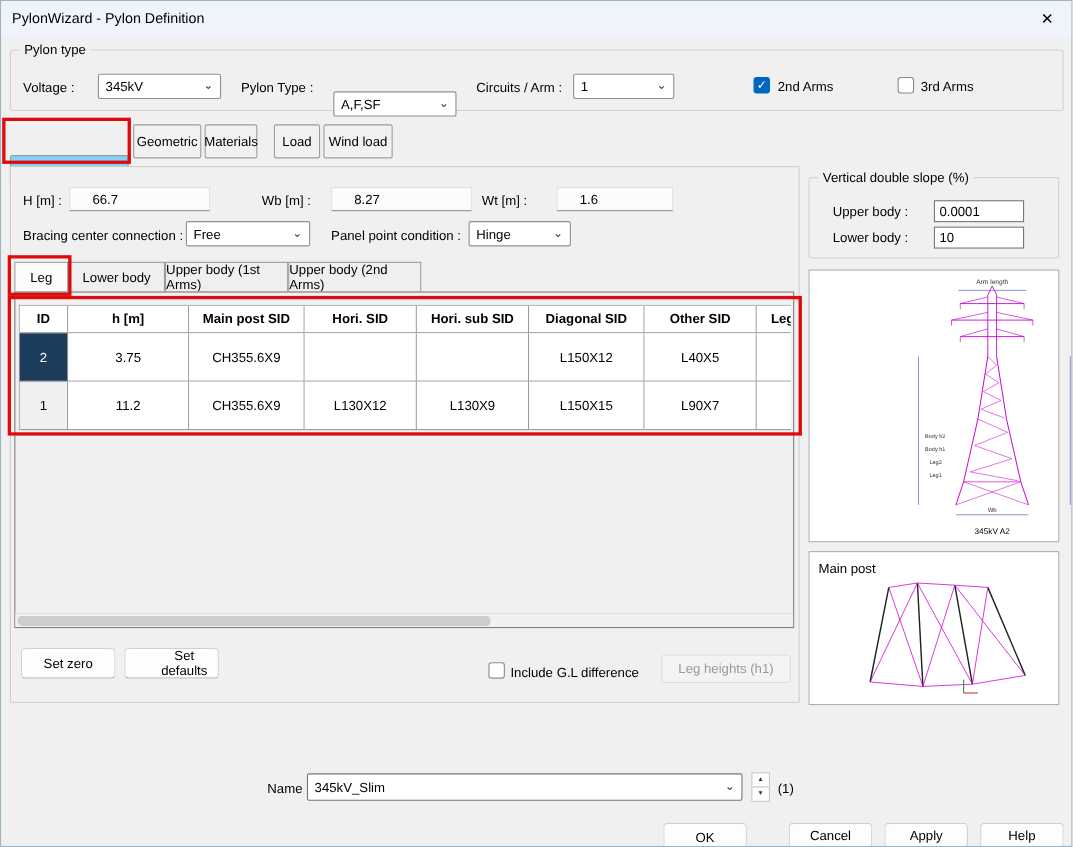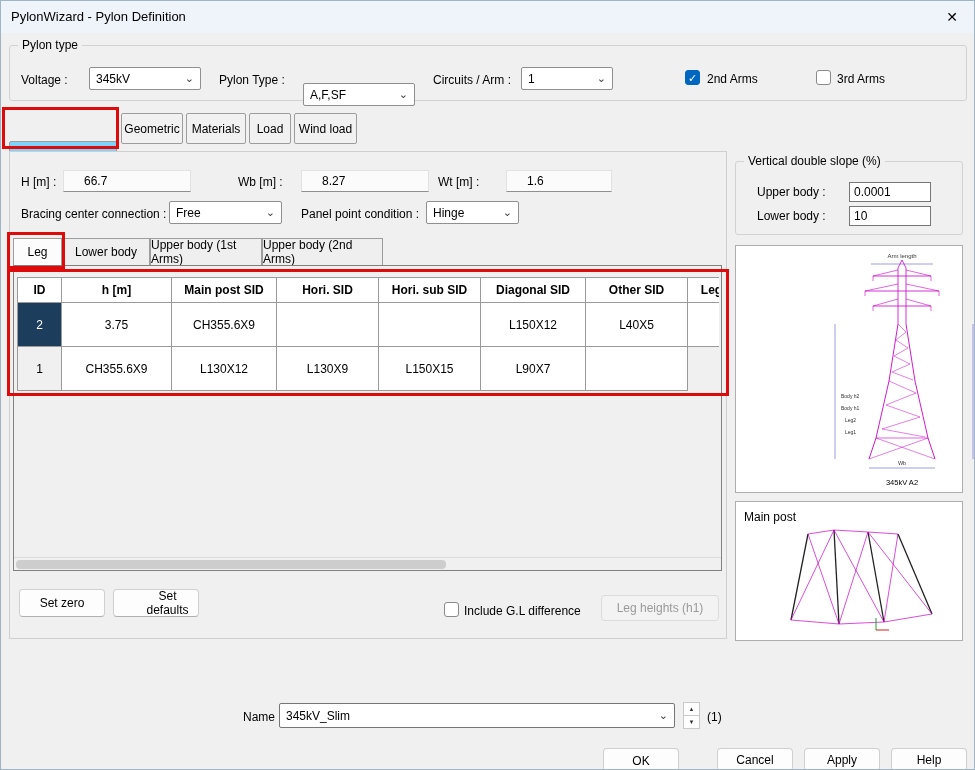--- a/index.html
+++ b/index.html
@@ -93,7 +93,7 @@
 
   <div class="tabbtn active" style="left:8px; width:108px;">Structure Definition</div>
   <div class="tabbtn" style="left:120px; width:62px;">Geometric</div>
-  <div class="tabbtn" style="left:185px; width:60px;">Materials</div>
+  <div class="tabbtn" style="left:185px; width:48px;">Materials</div>
   <div class="tabbtn" style="left:248px; width:42px;">Load</div>
   <div class="tabbtn" style="left:293px; width:63px;">Wind load</div>
 

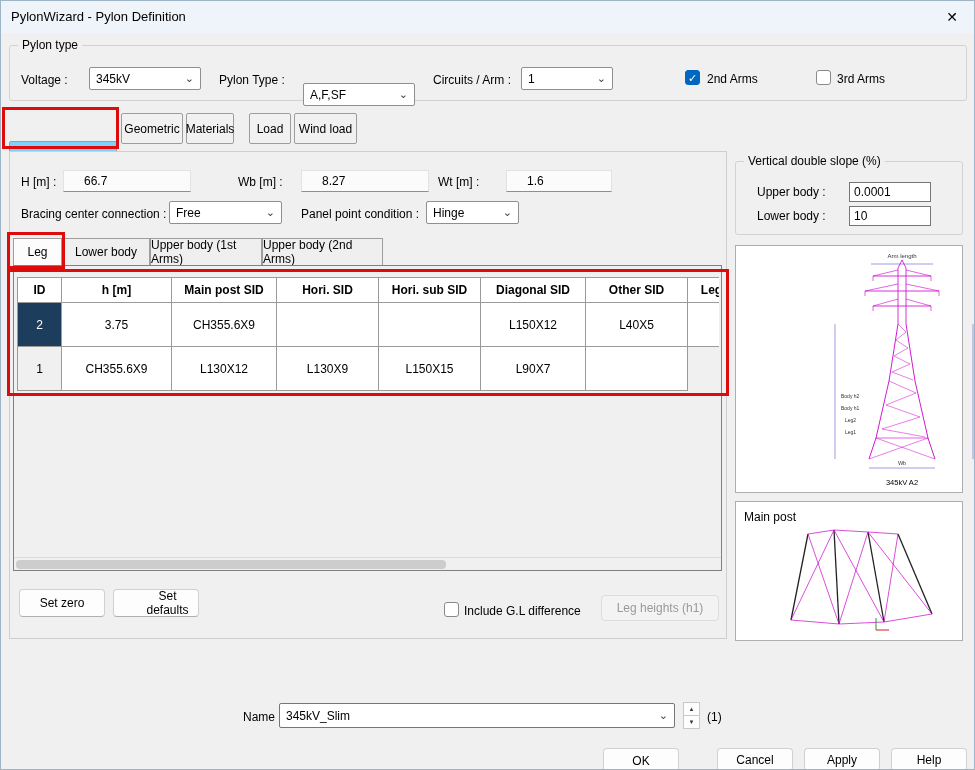--- a/index.html
+++ b/index.html
@@ -145,6 +145,7 @@
       <div class="gcell"></div>
 
       <div class="gcell gid">1</div>
+      <div class="gcell">11.2</div>
       <div class="gcell">CH355.6X9</div>
       <div class="gcell">L130X12</div>
       <div class="gcell">L130X9</div>

